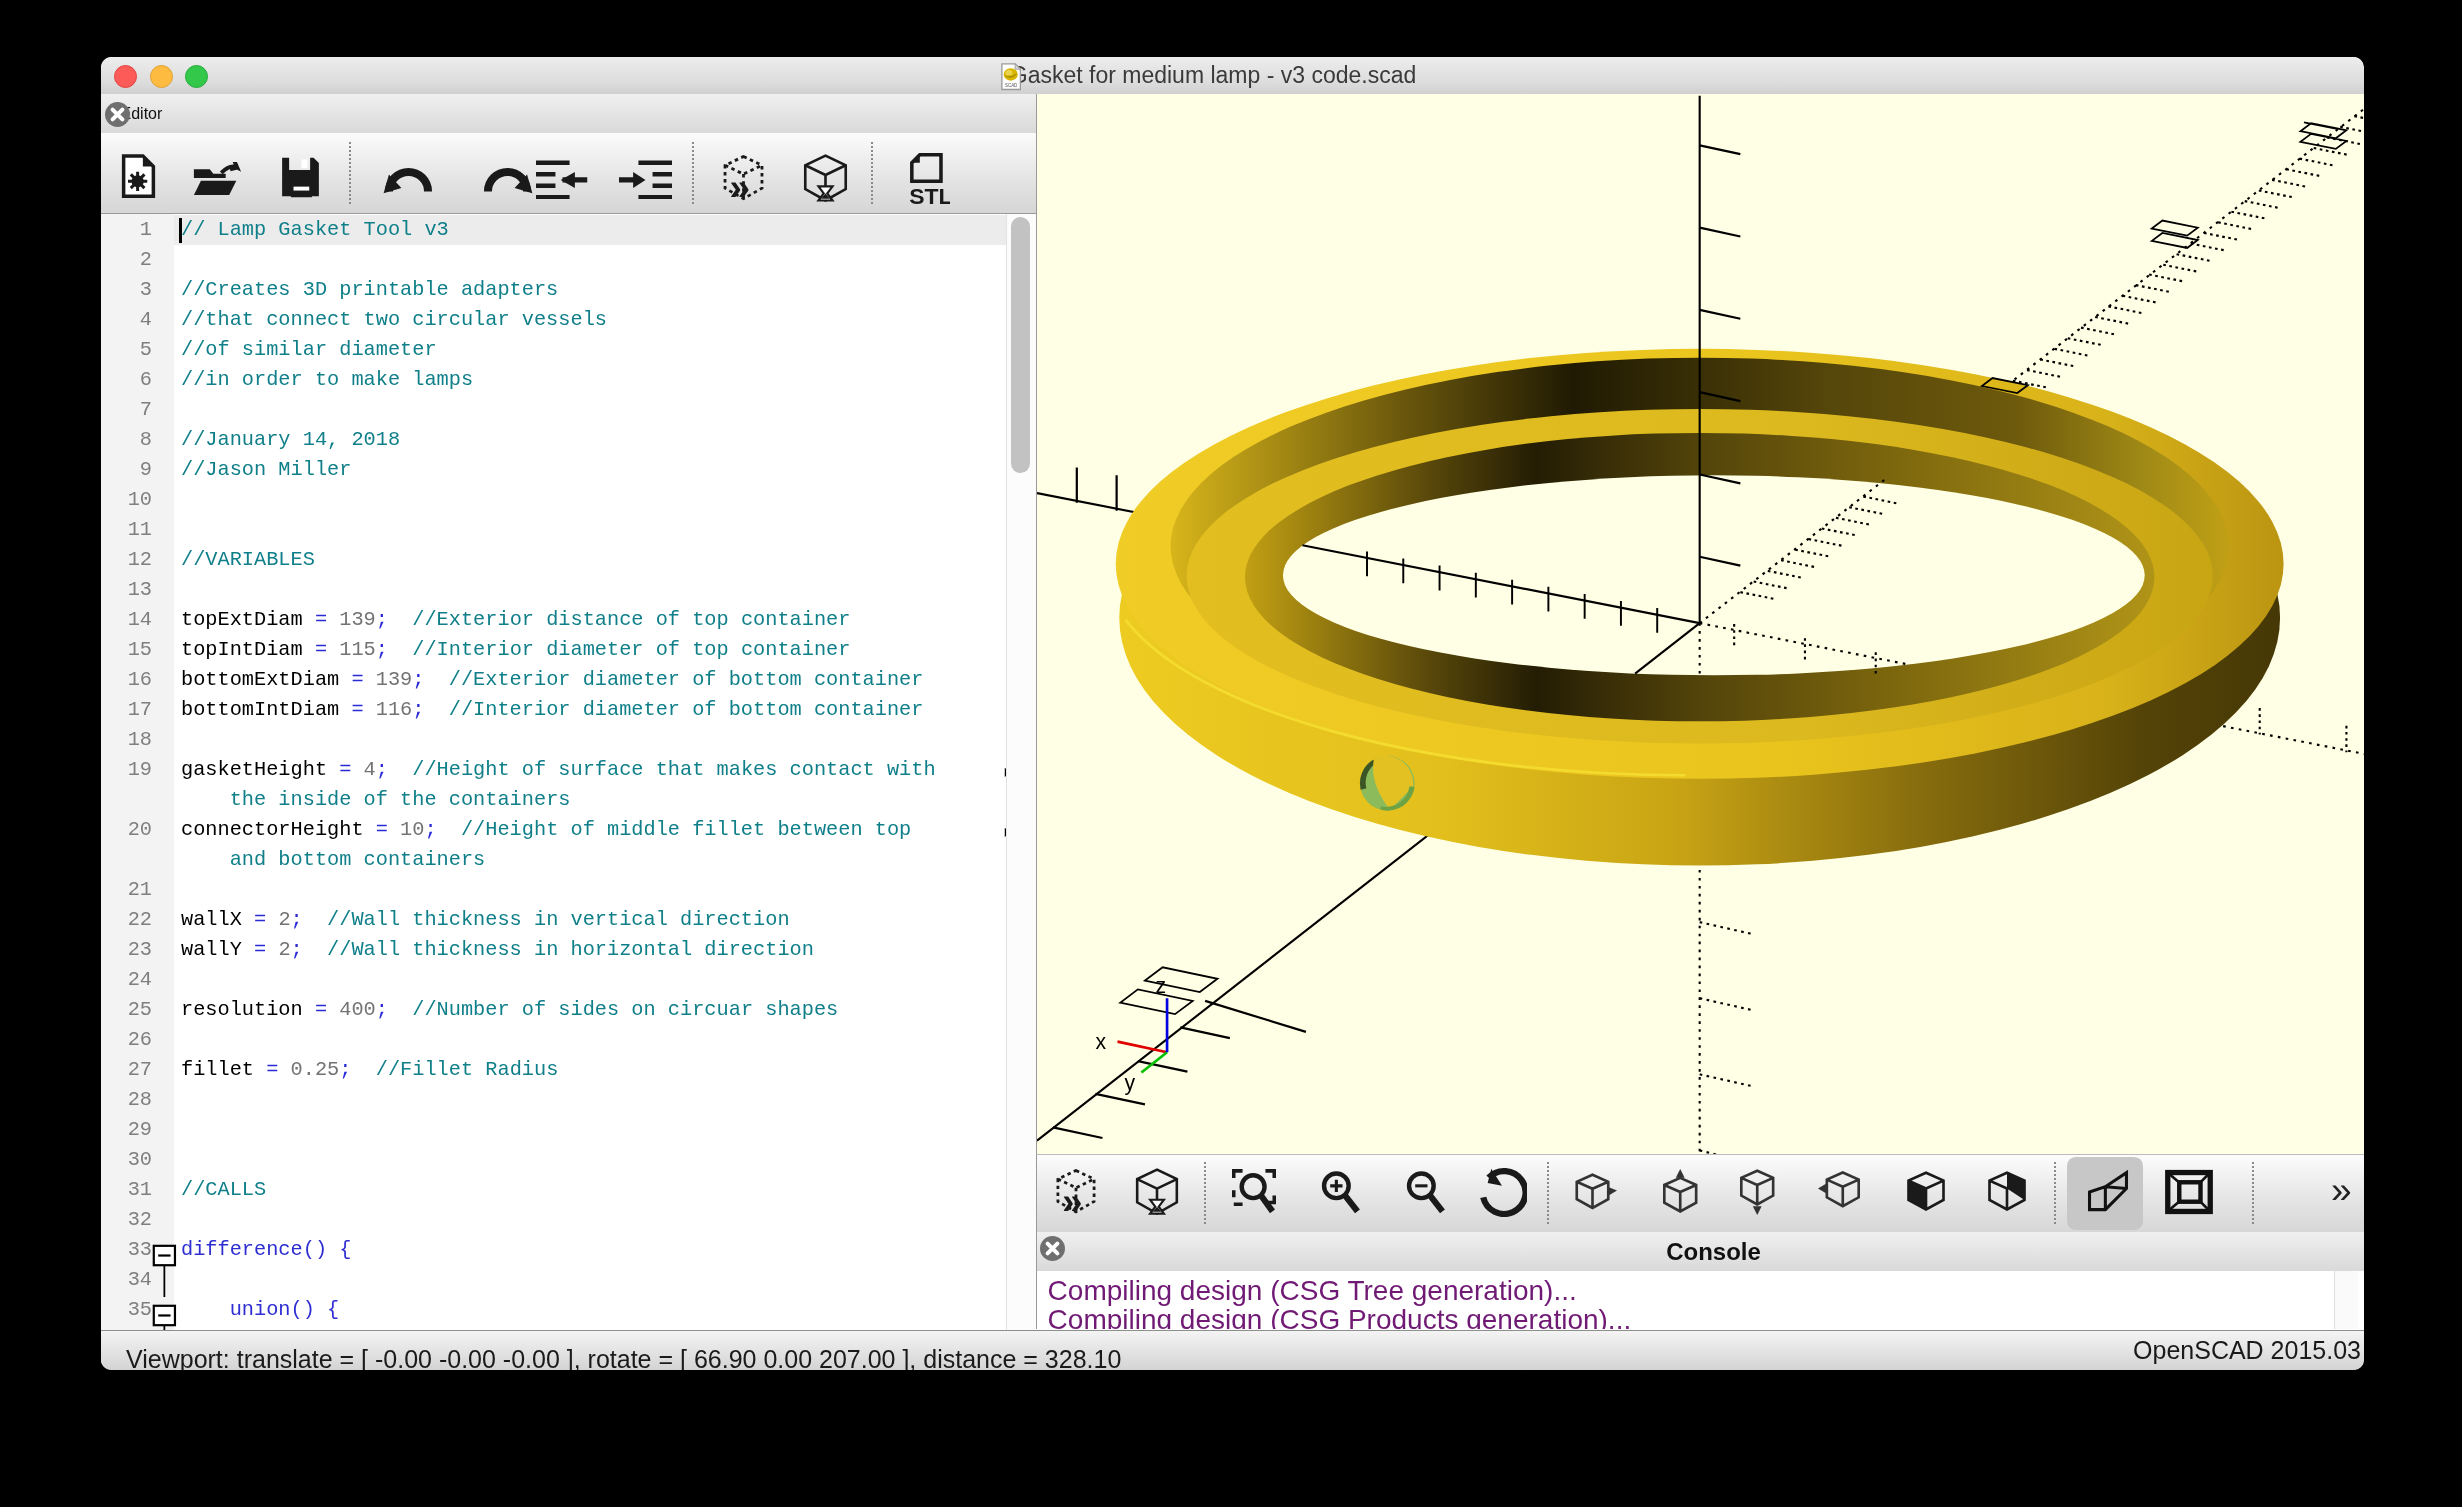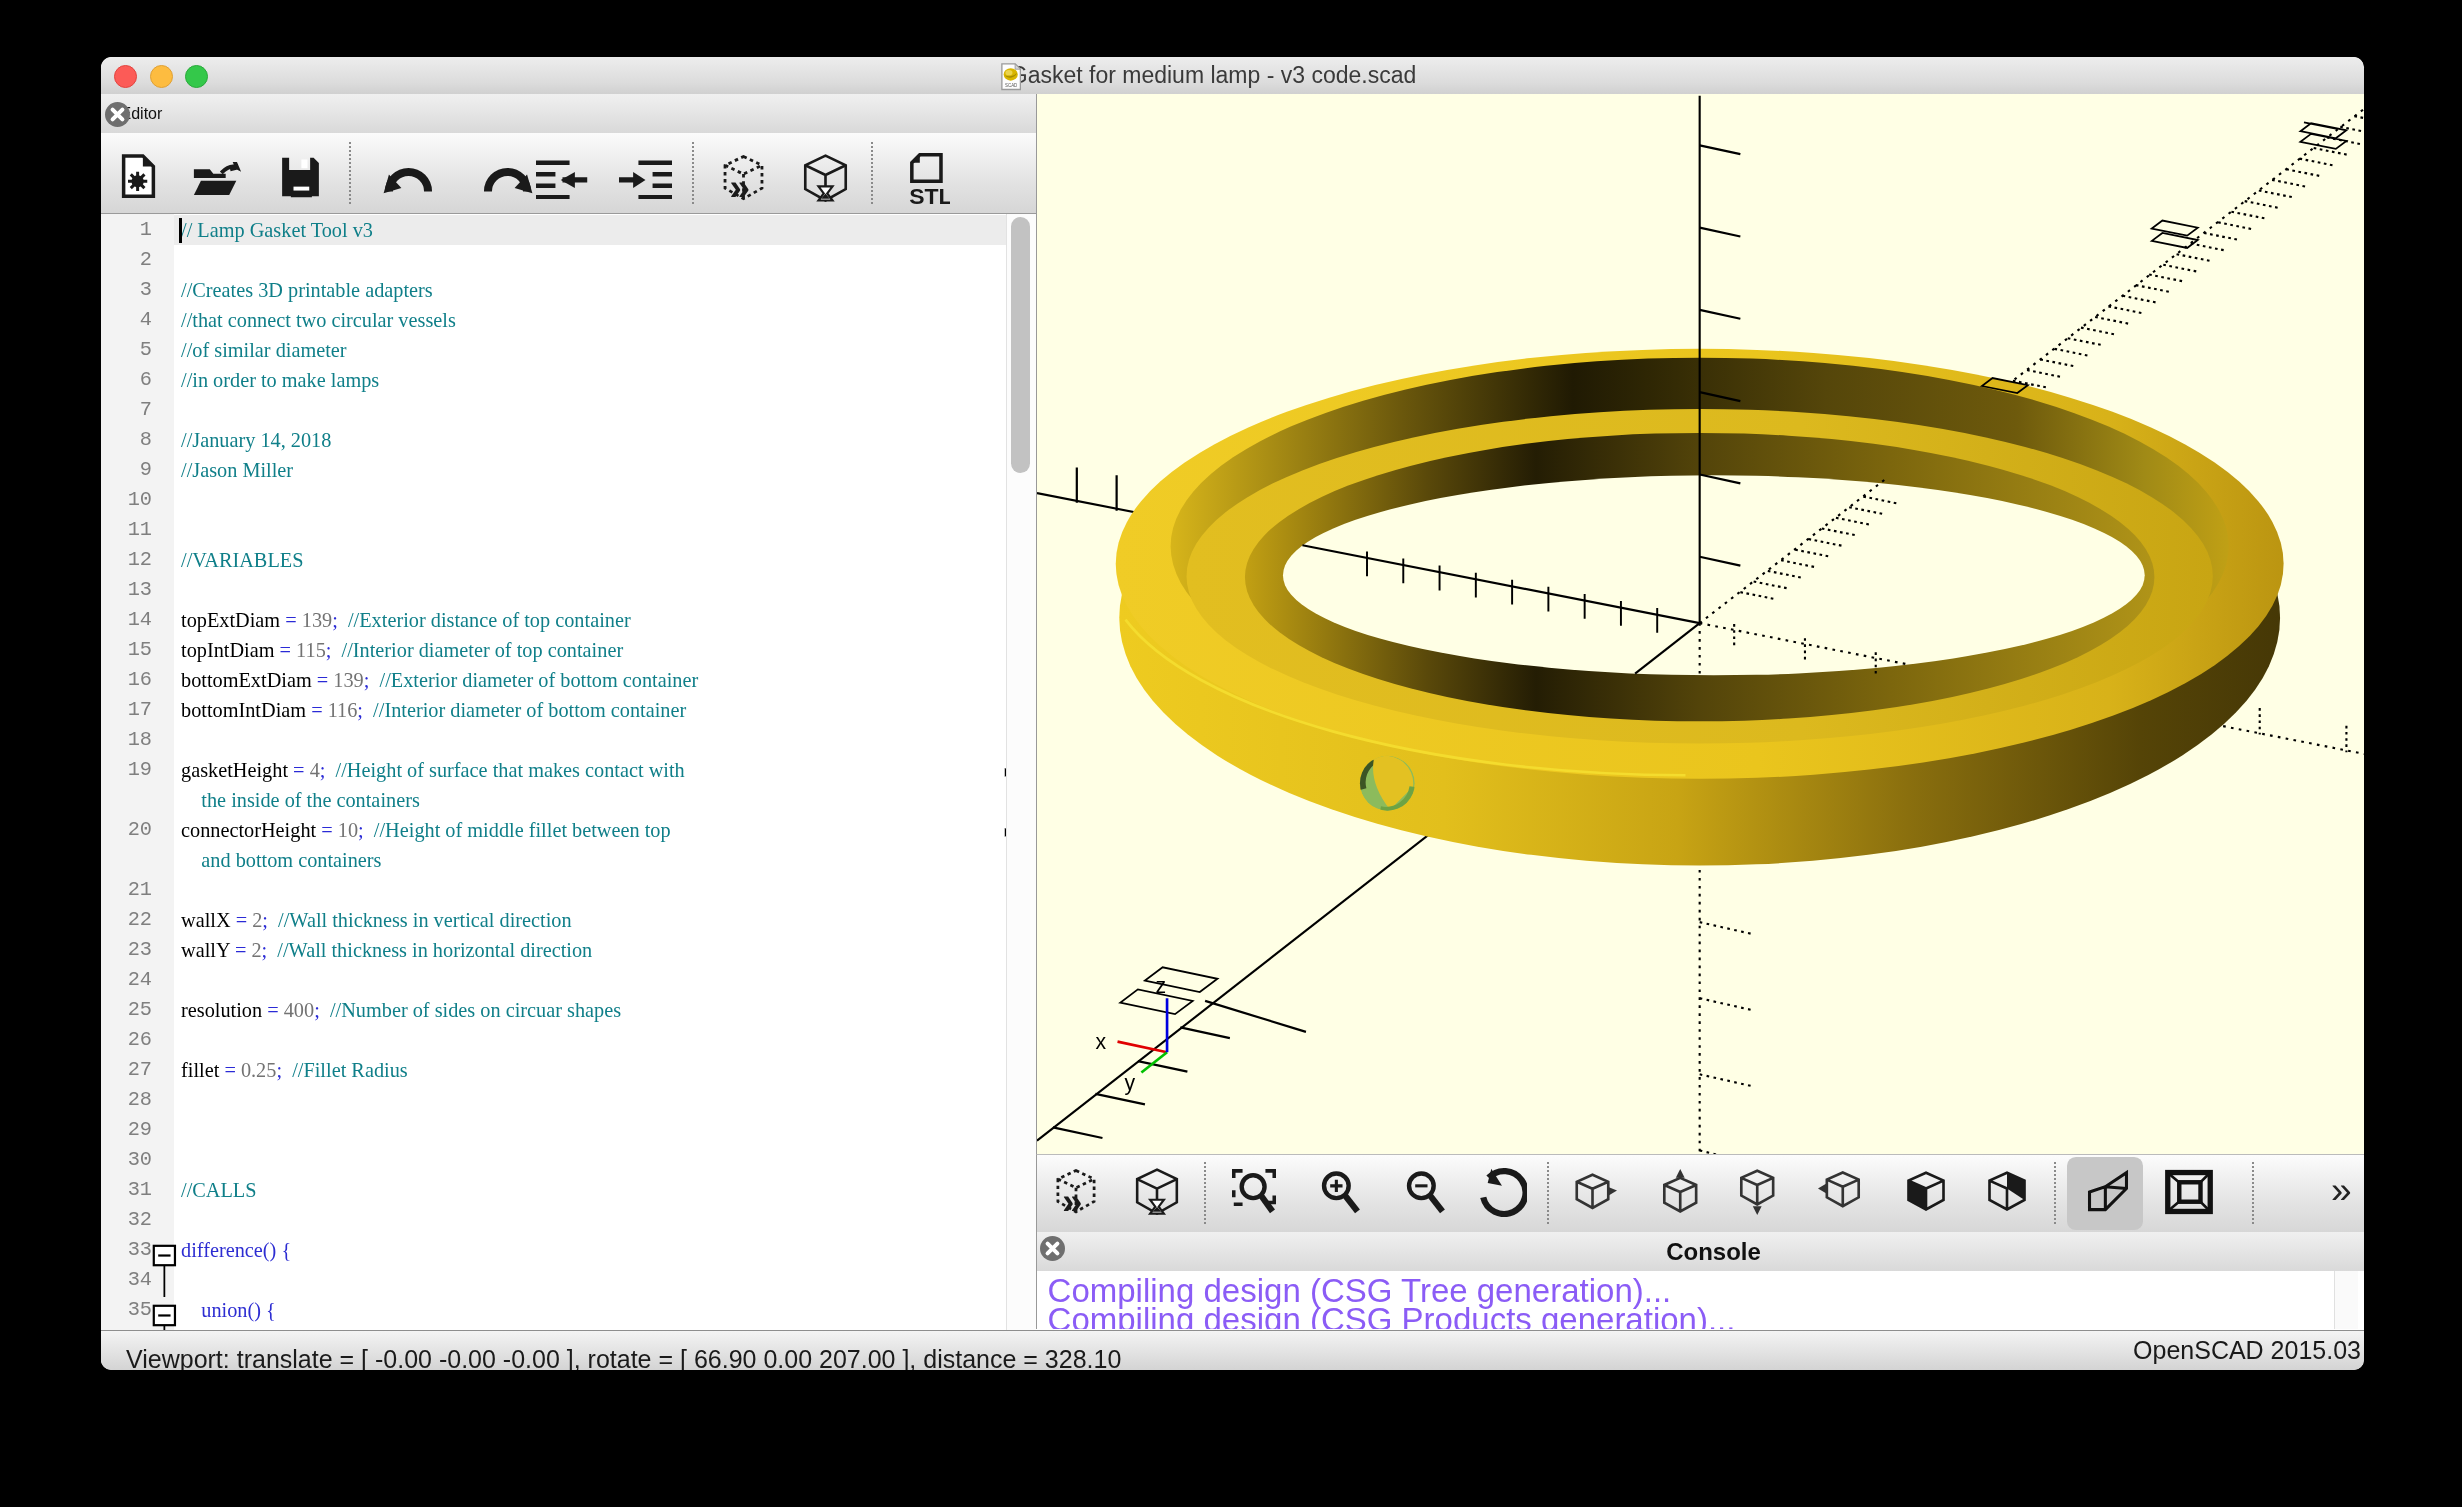--- a/index.html
+++ b/index.html
@@ -32,7 +32,7 @@
   #curline{position:absolute;left:73px;top:0.9px;width:861px;height:30px;background:#ececec;}
   pre{margin:0;font-family:"Liberation Mono", monospace;font-size:20.3px;line-height:30px;}
   #lnums{position:absolute;left:0;top:0.9px;width:51px;text-align:right;color:#7f7f7f;}
-  #code{position:absolute;left:80px;top:0.9px;color:#000;font-family:Liberation Serif, serif;}
+  #code{position:absolute;left:80px;top:0.9px;color:#000;}
   .c{color:#0f7f89;}   
   .n{color:#737373;}   
   .o{color:#2a2ad6;}   

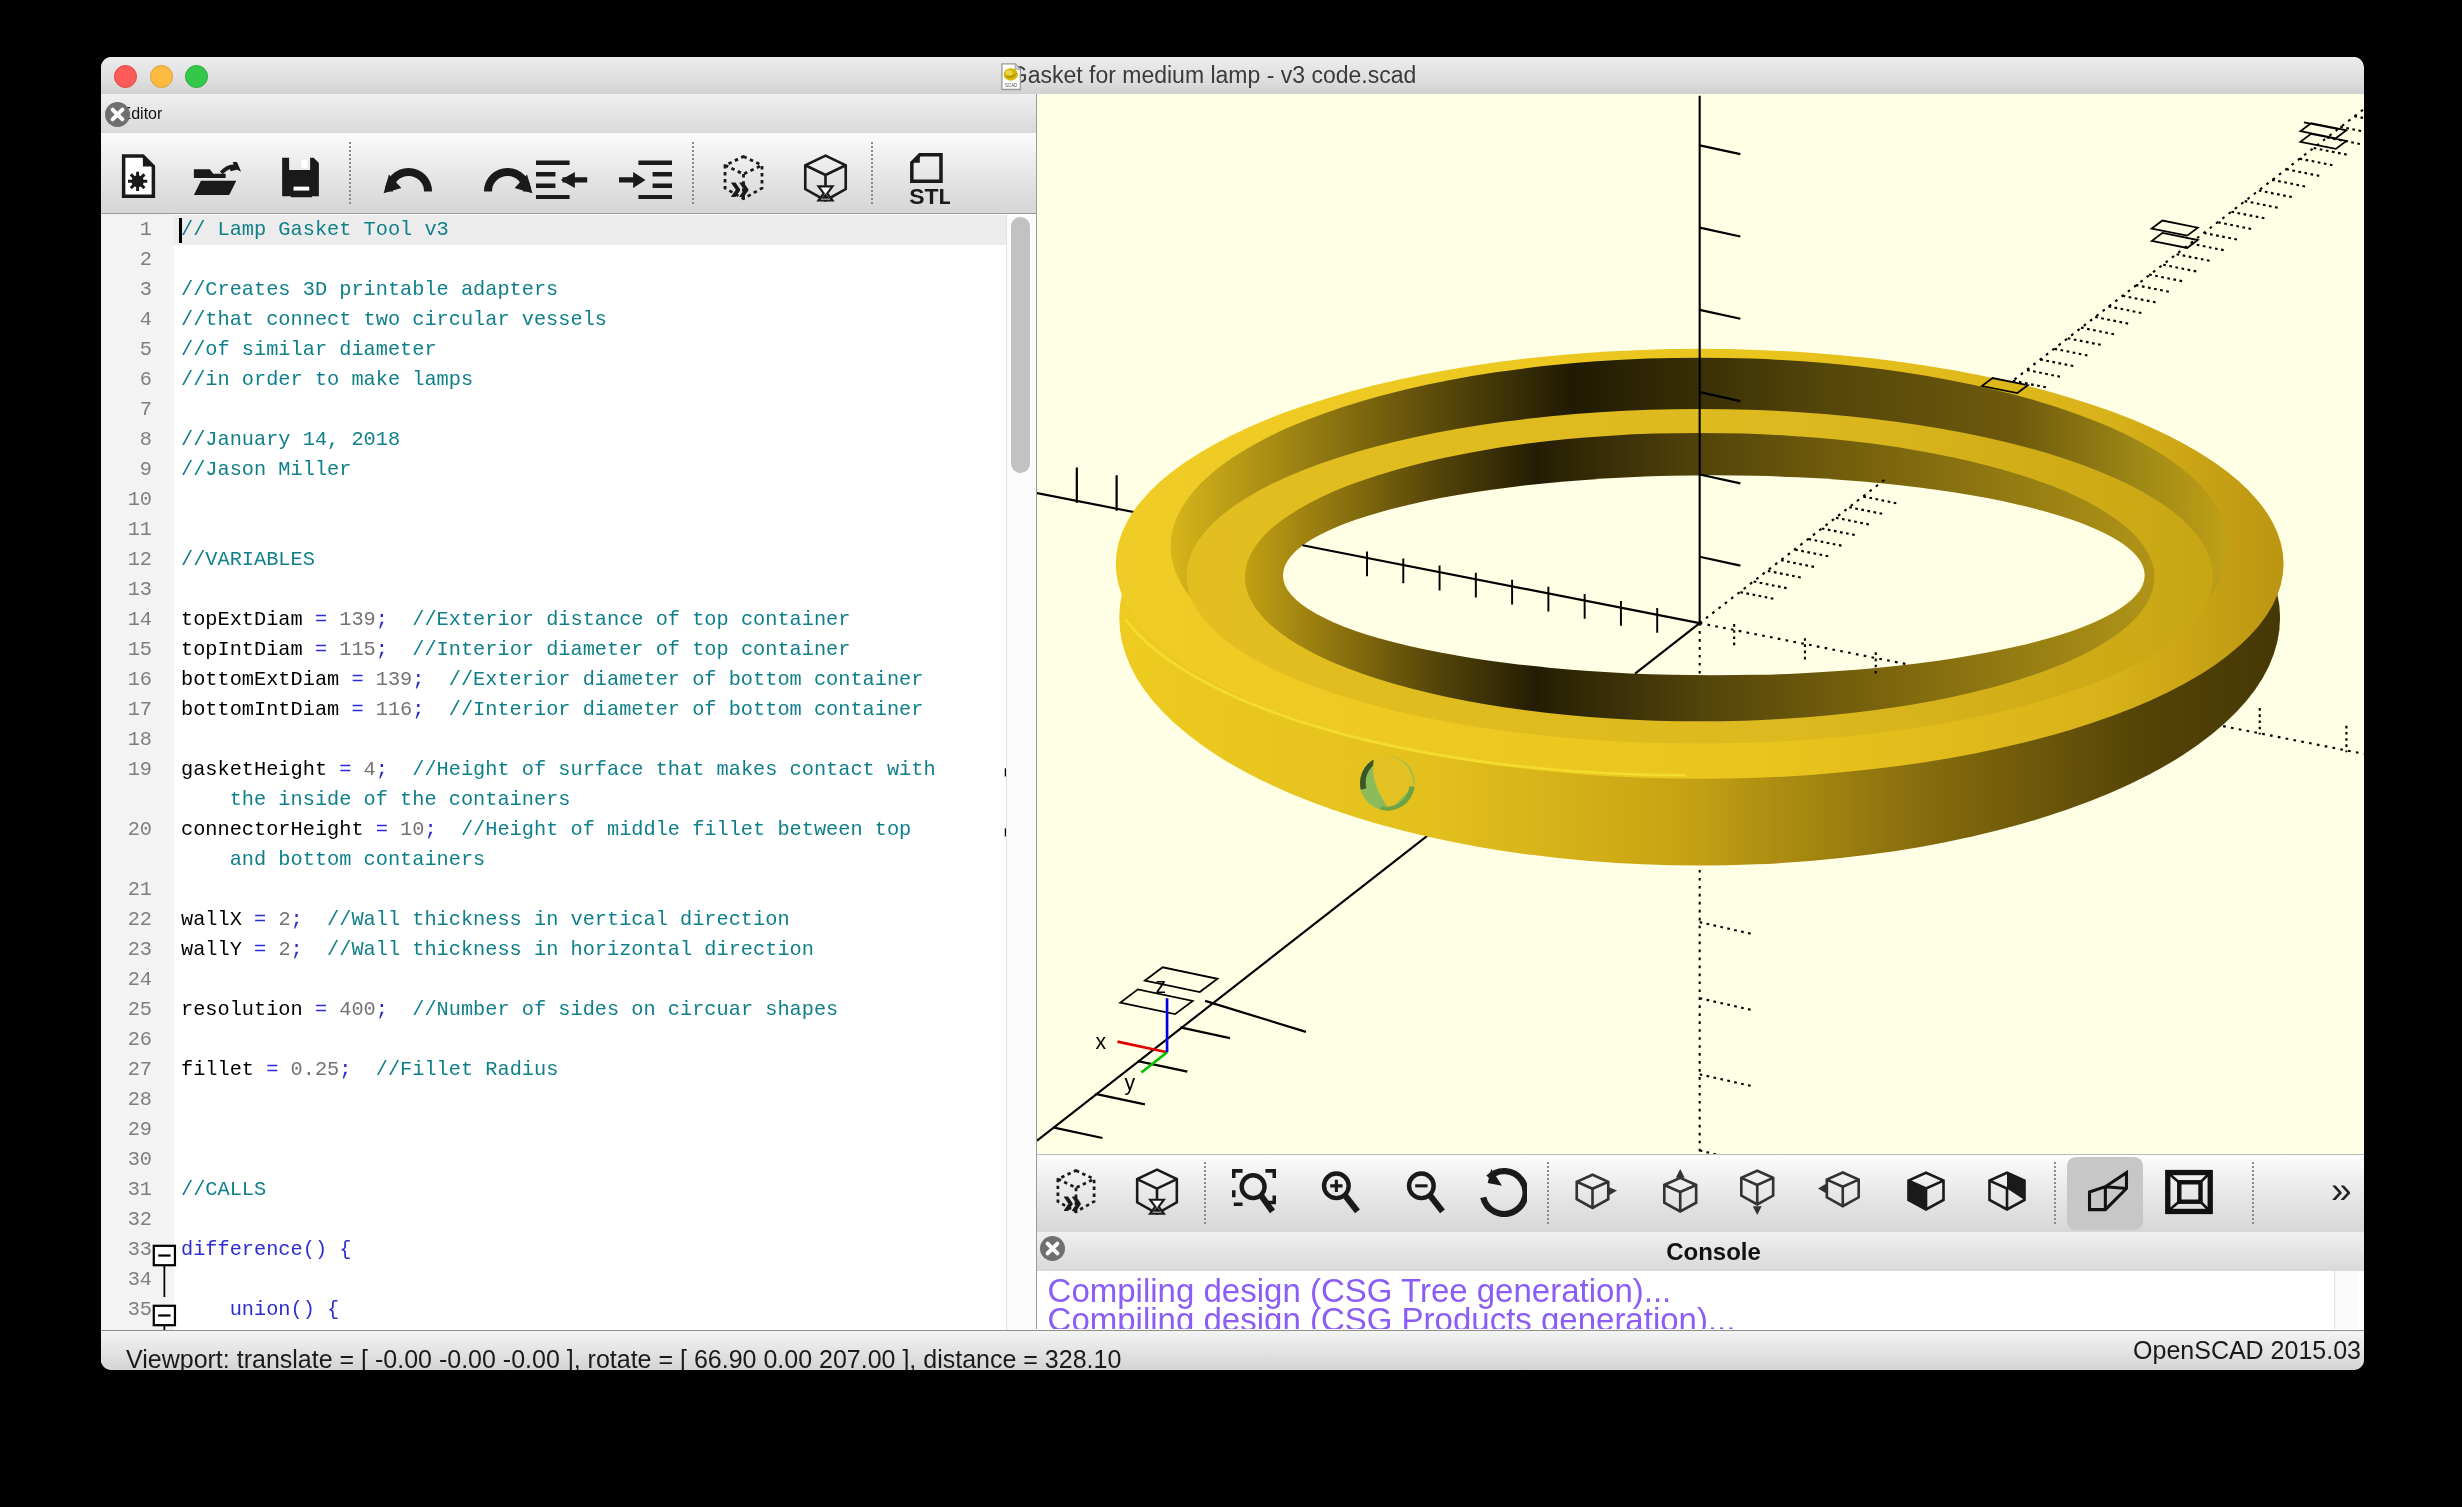--- a/index.html
+++ b/index.html
@@ -48,7 +48,7 @@
     background:linear-gradient(#f0f0f0,#d9d9d9);border-left:0.9px solid #999;border-bottom:0.9px solid #bdbdbd;}
   #conshead .lbl{position:absolute;width:100%;text-align:center;text-indent:25px;font-size:24px;color:#111;line-height:39px;font-weight:bold;}
   #consbody{left:935px;top:1214px;width:1328px;height:58px;background:#fff;border-left:0.9px solid #999;overflow:hidden;}
-  #consbody .txt{position:absolute;left:10.6px;top:5.3px;font-size:33px;color:#8b5cf6;line-height:29px;white-space:pre;}
+  #consbody .txt{position:absolute;left:10.6px;top:5.3px;font-size:28px;color:#701a75;line-height:29px;white-space:pre;}
   #consscroll{position:absolute;right:7px;top:0;width:23px;height:58px;background:#fafafa;border-left:0.9px solid #e0e0e0;}
   
   #statusbar{left:0;top:1273px;width:2263px;height:41px;

